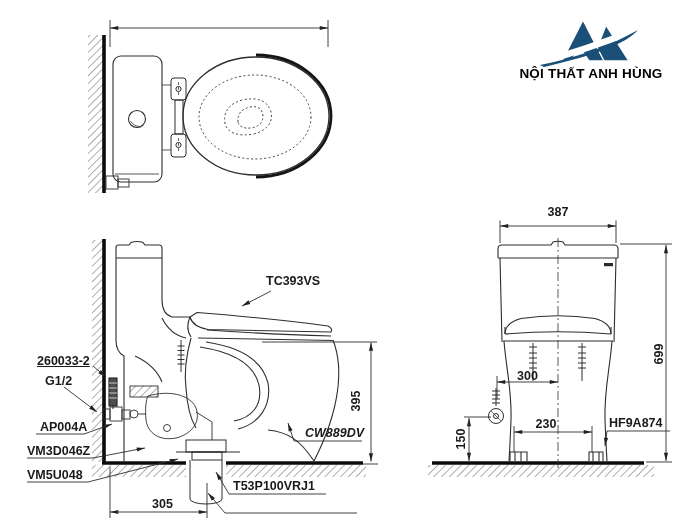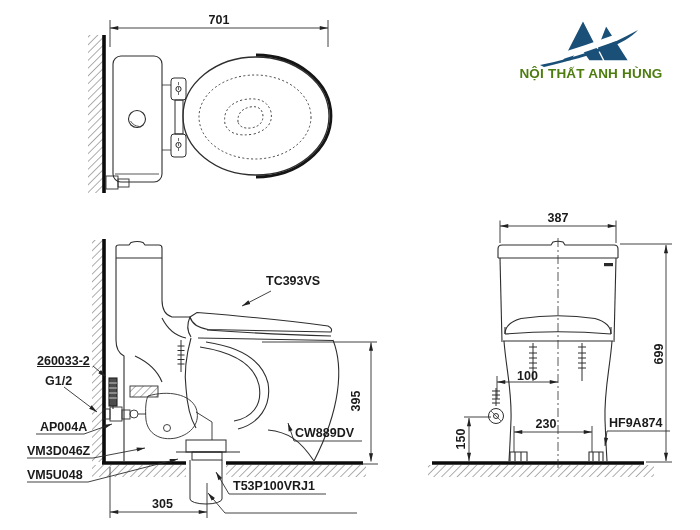--- a/index.html
+++ b/index.html
@@ -281,7 +281,6 @@
   </svg>
   <div class="logo-text" style="color:#4d7c0f">NỘI THẤT ANH HÙNG</div>
 
-  <div class="lbl ctr" style="left:110px;top:13px;width:218px;">701</div>
 
   <div class="lbl" style="left:266px;top:274px;">TC393VS</div>
   <div class="lbl" style="left:37px;top:354px;text-decoration:underline;">260033-2</div>

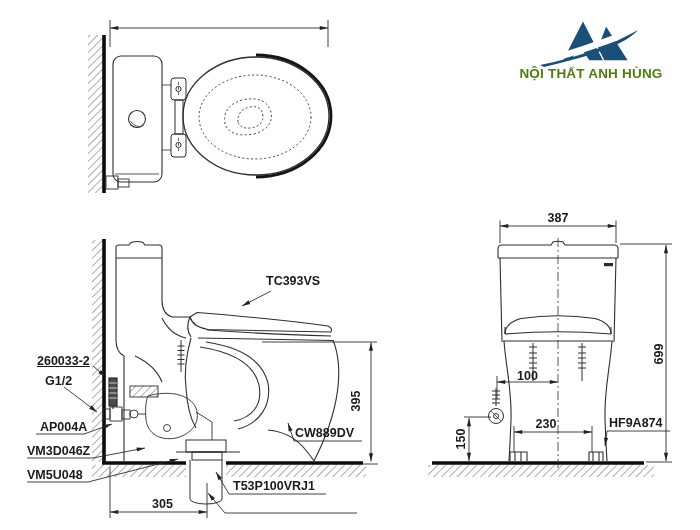--- a/index.html
+++ b/index.html
@@ -279,7 +279,7 @@
       <path d="M35,57 C70,50 103,39 133,22 C121,36 90,47 39,59 Z" fill="#1a5078"></path>
     </g>
   </svg>
-  <div class="logo-text" style="color:#4d7c0f">NỘI THẤT ANH HÙNG</div>
+  <div class="logo-text" style="color:#000000">NỘI THẤT ANH HÙNG</div>
 
 
   <div class="lbl" style="left:266px;top:274px;">TC393VS</div>

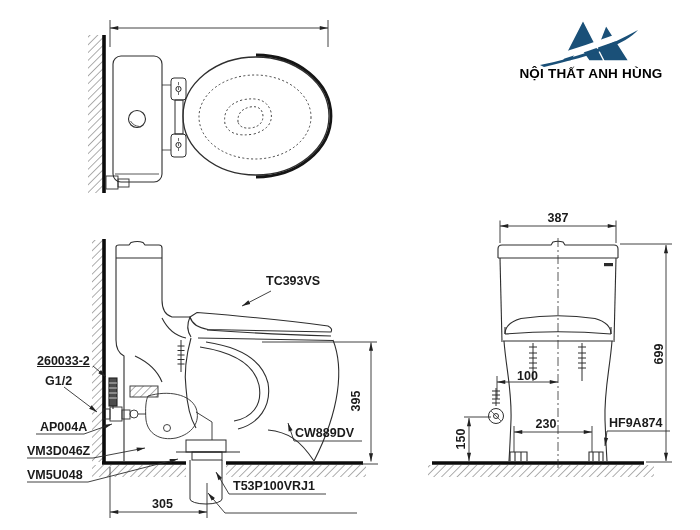--- a/index.html
+++ b/index.html
@@ -293,7 +293,7 @@
   <div class="lbl ctr" style="left:110px;top:497px;width:105px;">305</div>
   <div class="lbl ctr rot" style="left:336px;top:394px;width:40px;">395</div>
 
-  <div class="lbl ctr" style="left:500px;top:211px;width:116px;">387</div>
+  <div class="lbl ctr" style="left:500px;top:205px;width:116px;">387</div>
   <div class="lbl ctr rot" style="left:639px;top:347px;width:40px;">699</div>
   <div class="lbl ctr" style="left:497px;top:369px;width:61px;">100</div>
   <div class="lbl ctr" style="left:528px;top:417px;width:36px;">230</div>

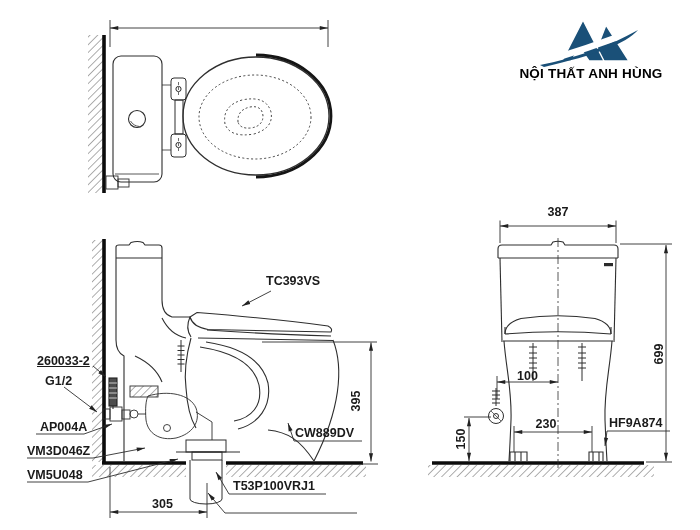--- a/index.html
+++ b/index.html
@@ -295,7 +295,7 @@
 
   <div class="lbl ctr" style="left:500px;top:205px;width:116px;">387</div>
   <div class="lbl ctr rot" style="left:639px;top:347px;width:40px;">699</div>
-  <div class="lbl ctr" style="left:497px;top:369px;width:61px;">100</div>
+  <div class="lbl ctr" style="left:497px;top:369px;width:61px;">300</div>
   <div class="lbl ctr" style="left:528px;top:417px;width:36px;">230</div>
   <div class="lbl ctr rot" style="left:441px;top:432px;width:40px;">150</div>
   <div class="lbl" style="left:609px;top:416px;">HF9A874</div>

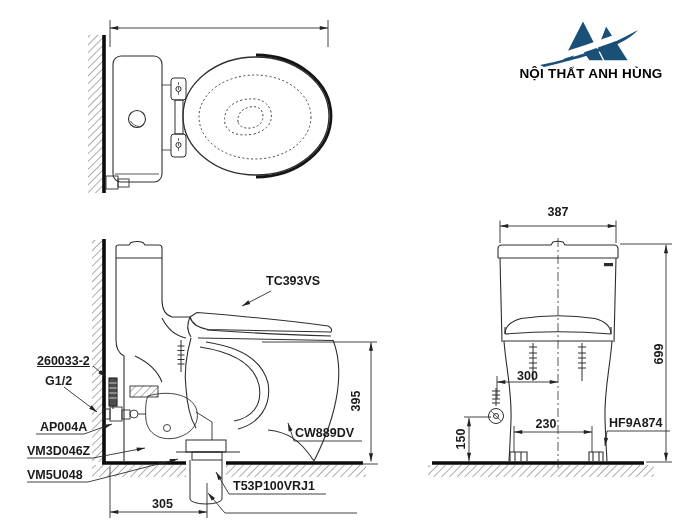--- a/index.html
+++ b/index.html
@@ -288,7 +288,7 @@
   <div class="lbl" style="left:40px;top:420px;text-align:center;">AP004A</div>
   <div class="lbl" style="left:27px;top:444px;">VM3D046Z</div>
   <div class="lbl" style="left:27px;top:468px;">VM5U048</div>
-  <div class="lbl" style="left:295px;top:426px;">CW889DV</div>
+  <div class="lbl" style="left:305px;top:426px;font-style:italic;">CW889DV</div>
   <div class="lbl" style="left:233px;top:479px;">T53P100VRJ1</div>
   <div class="lbl ctr" style="left:110px;top:497px;width:105px;">305</div>
   <div class="lbl ctr rot" style="left:336px;top:394px;width:40px;">395</div>

